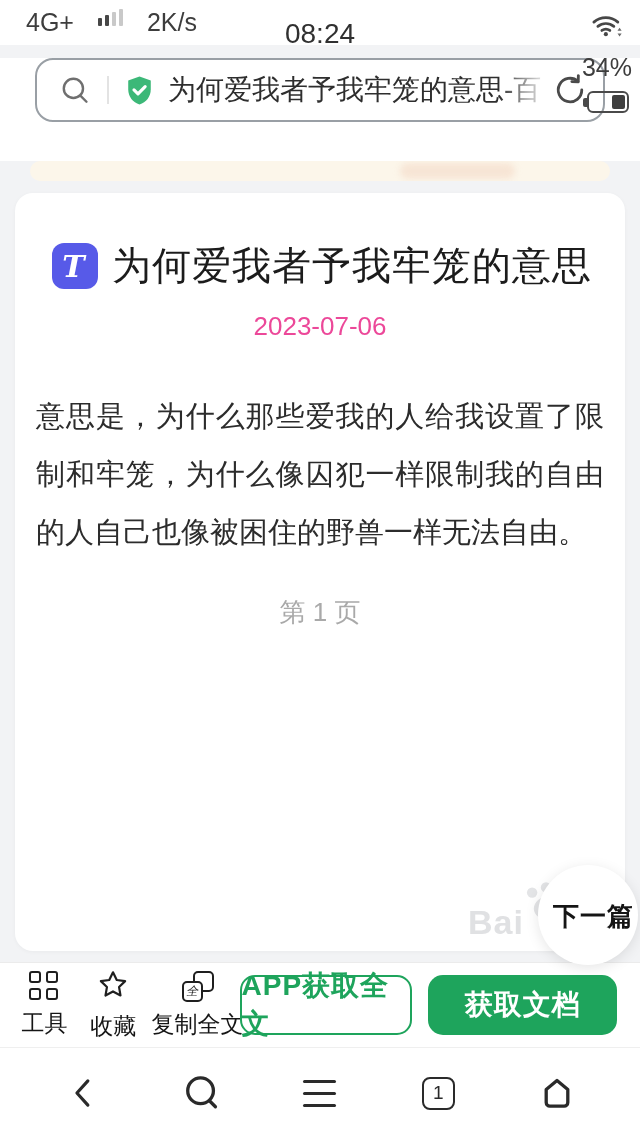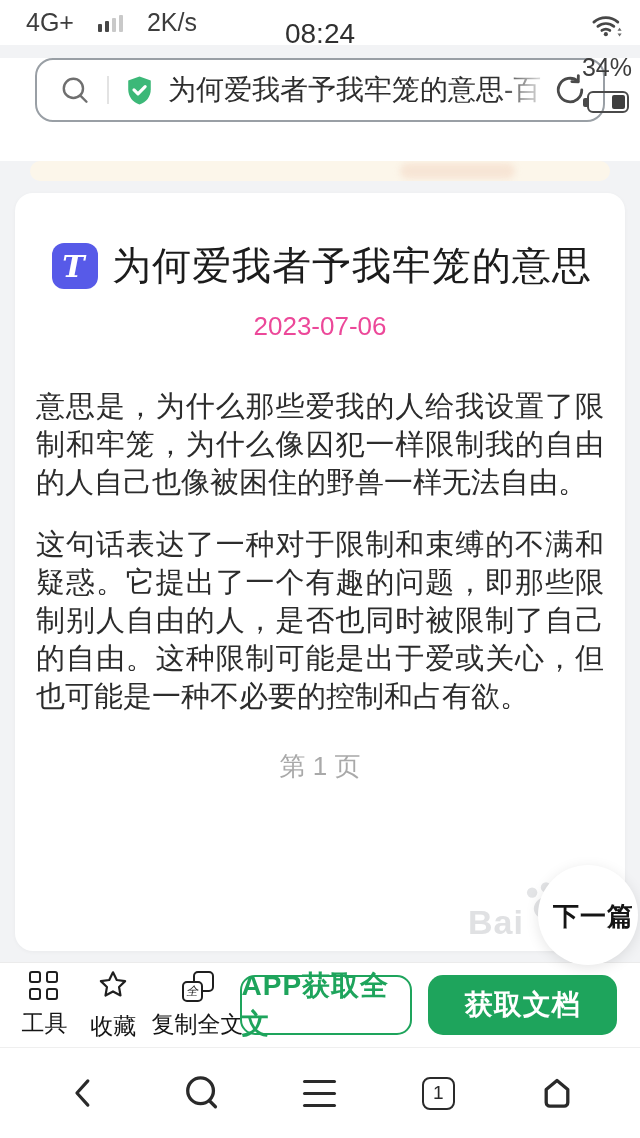--- a/index.html
+++ b/index.html
@@ -15,7 +15,7 @@
     height:45px; background:#fff; display:flex; align-items:center;
     padding:0 8px 0 26px; color:#3d3d3d; font-size:25px;
   }
-  .sb-left { display:flex; align-items:center; gap:20px; }
+  .sb-left { display:flex; align-items:flex-start; gap:20px; }
   .sig { display:flex; align-items:flex-end; gap:3px; height:18px; margin:0 4px; }
   .sig i { display:block; width:4px; border-radius:1px; background:#c9c9c9; }
   .sig i:nth-child(1){height:8px;background:#474747;}

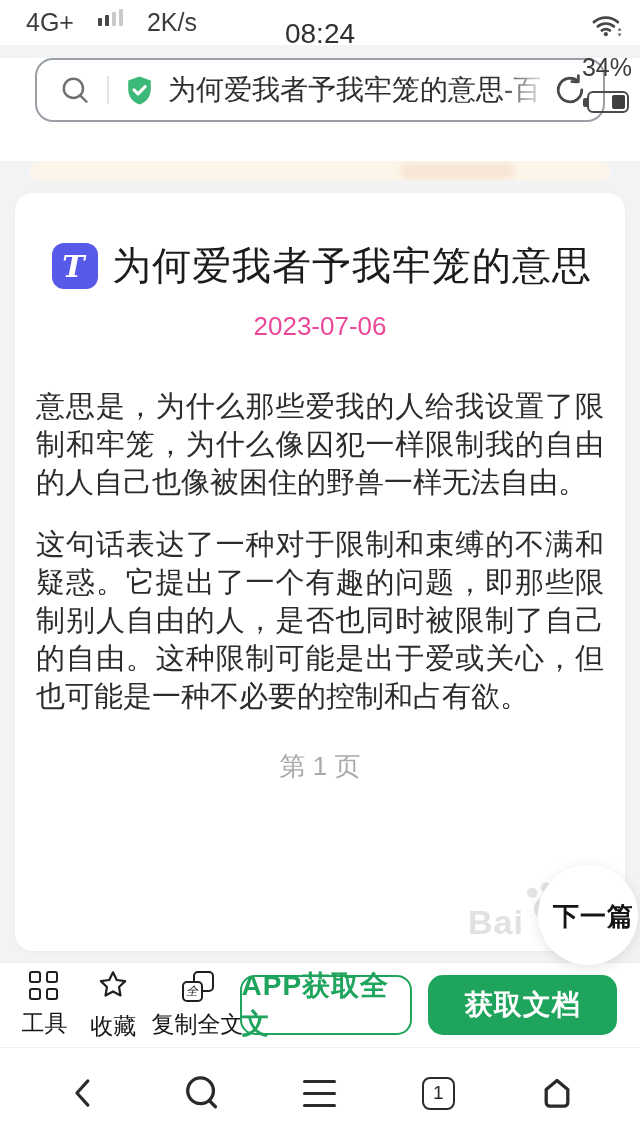--- a/index.html
+++ b/index.html
@@ -59,7 +59,7 @@
   }
   .doc-title { font-size:39px; font-weight:500; color:#1c1c1c; letter-spacing:1px; white-space:nowrap; }
   .doc-date { margin-top:18px; height:30px; line-height:30px; text-align:center; color:#ec4899; font-size:26px; }
-  .para { font-size:29px; line-height:38px; color:#2c2c2c; text-align:justify; }
+  .para { font-size:29px; line-height:58px; color:#2c2c2c; text-align:justify; }
   .para.p1 { margin-top:46px; }
   .para.p2 { margin-top:24px; }
   .pagefoot { position:relative; margin-top:36px; height:30px; }

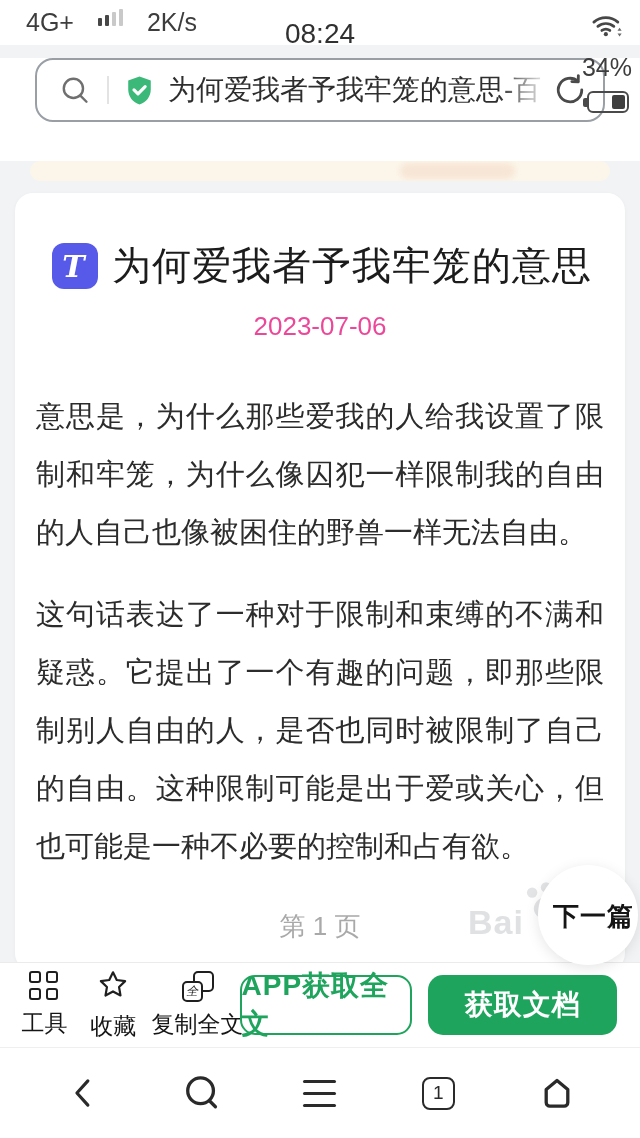--- a/index.html
+++ b/index.html
@@ -190,7 +190,6 @@
     </div>
     <div class="doc-date">2023-07-06</div>
     <p class="para p1">意思是，为什么那些爱我的人给我设置了限制和牢笼，为什么像囚犯一样限制我的自由的人自己也像被困住的野兽一样无法自由。</p>
-    <p class="para p2">这句话表达了一种对于限制和束缚的不满和疑惑。它提出了一个有趣的问题，即那些限制别人自由的人，是否也同时被限制了自己的自由。这种限制可能是出于爱或关心，但也可能是一种不必要的控制和占有欲。</p>
 
     <div class="watermark">
       <span class="wm-bai">Bai</span>

